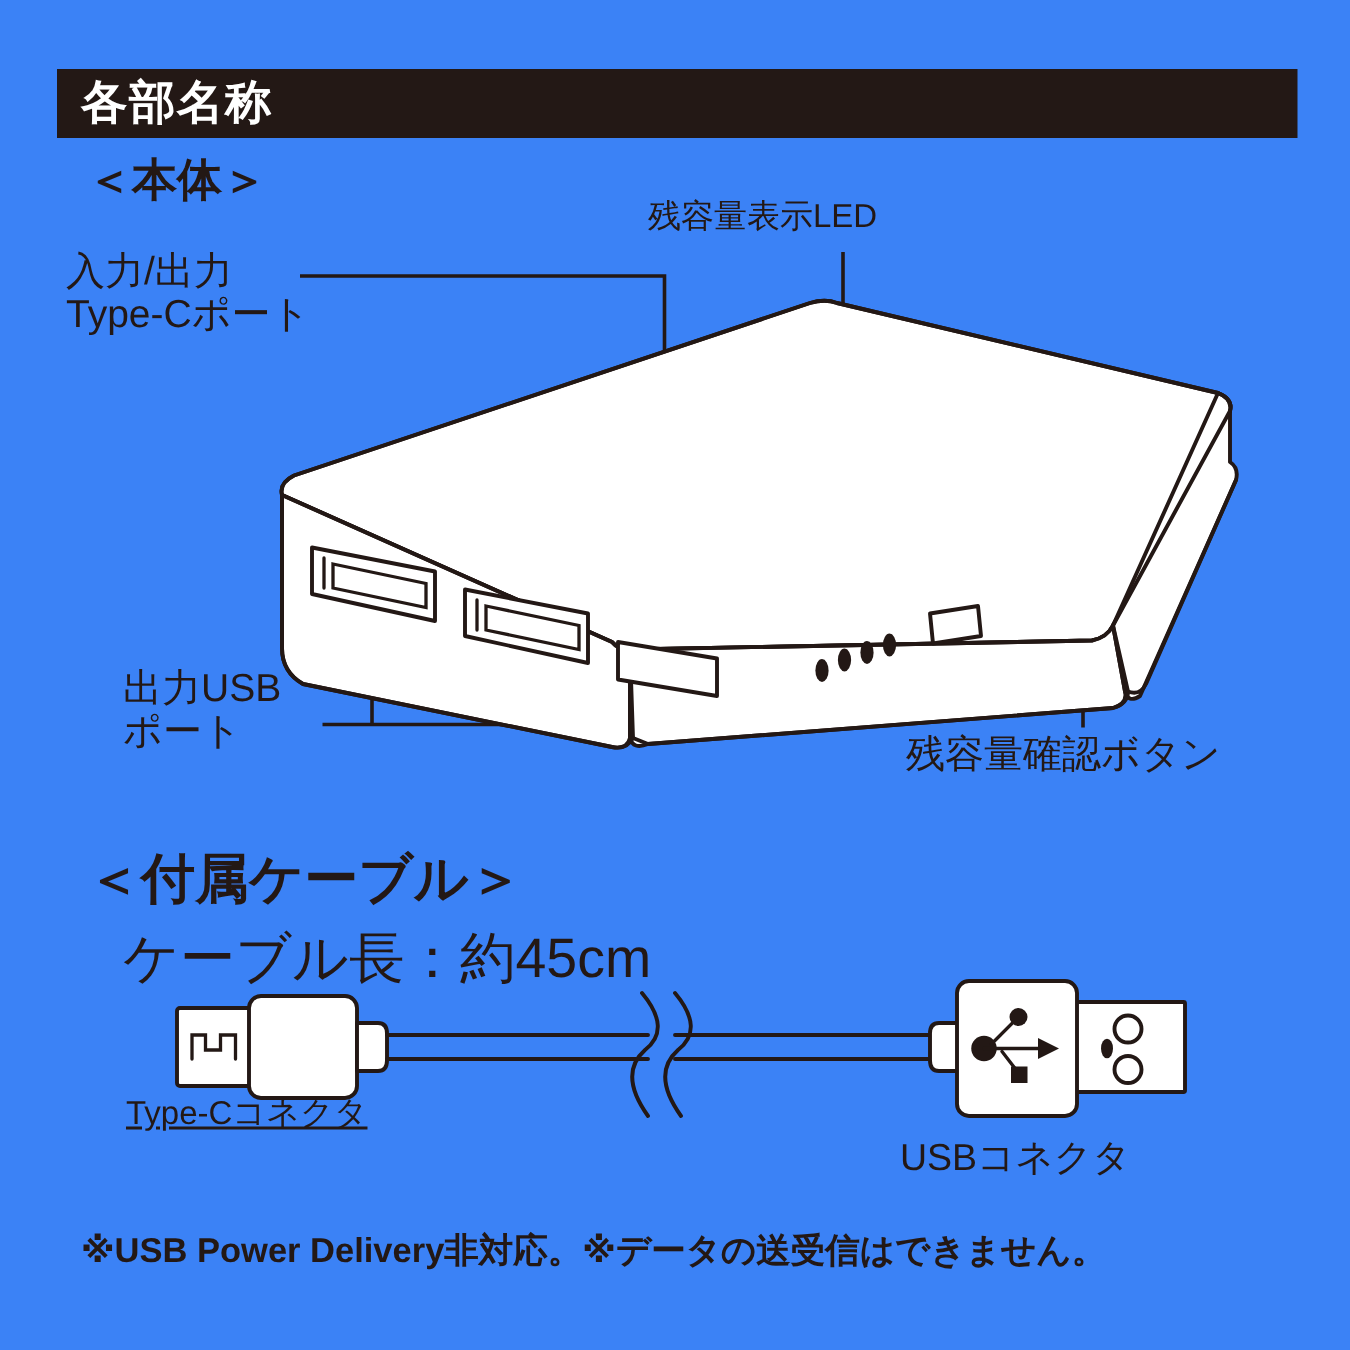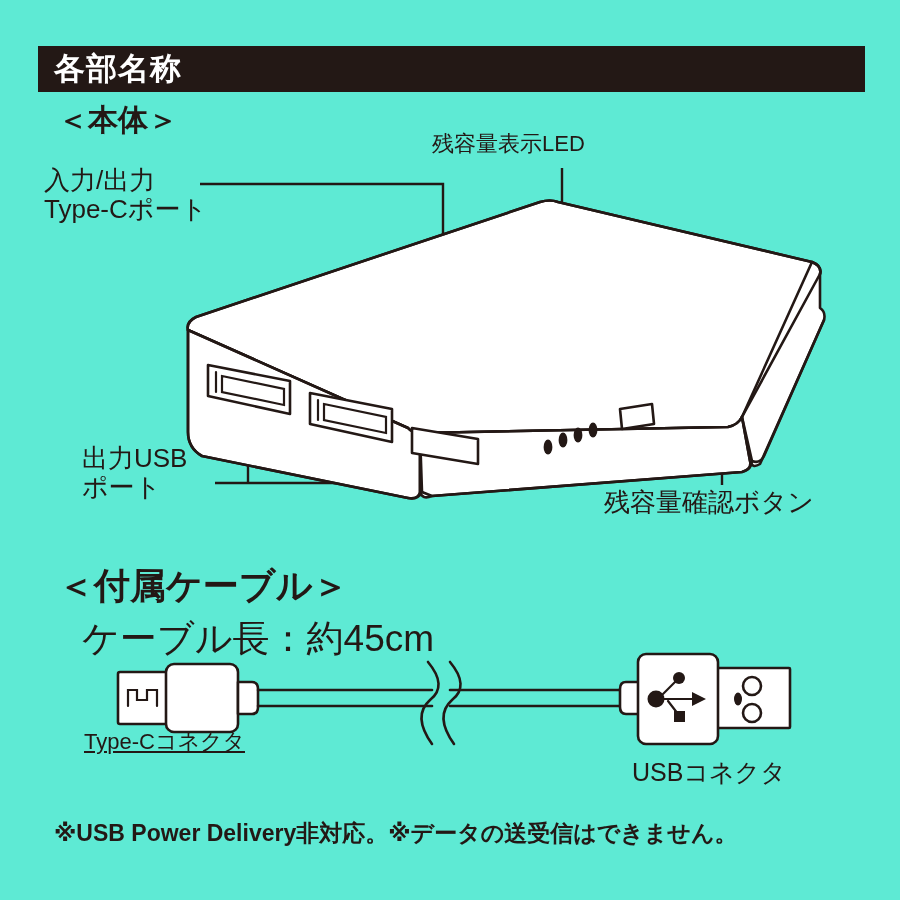--- a/index.html
+++ b/index.html
@@ -6,7 +6,7 @@
   body{width:900px;height:900px;position:relative;overflow:hidden;
        font-family:"Liberation Sans","DejaVu Sans",sans-serif;color:#231815;}
 
-  .page{position:absolute;inset:0;background:#5eead4;}
+  .page{position:absolute;inset:0;background:#3b82f6;}
 
   
   .header-bar{position:absolute;left:38px;top:46px;width:827px;height:46px;

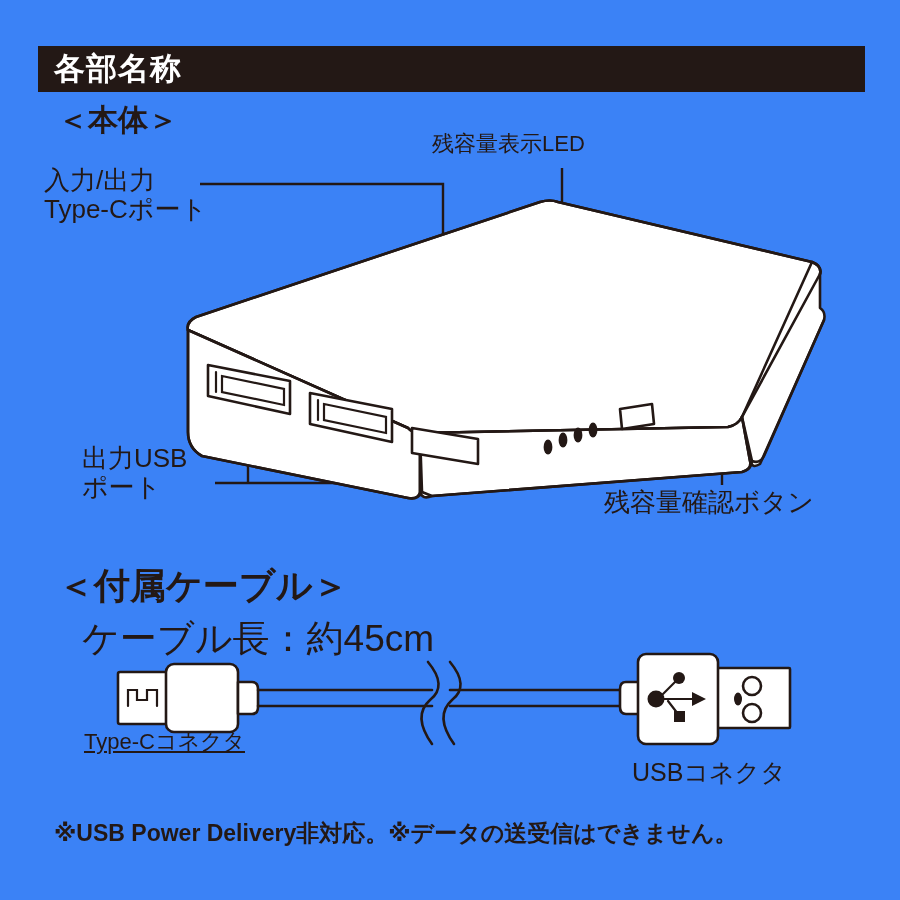--- a/index.html
+++ b/index.html
@@ -29,7 +29,7 @@
   .lbl-usbout   {left:82px; top:444px; font-size:26px;}
   .lbl-btn      {left:604px;top:488px; font-size:26px;}
   .lbl-typec-con{left:84px; top:730px; font-size:22px;text-decoration:underline;}
-  .lbl-usb-con  {left:632px;top:758px; font-size:25px;}
+  .lbl-usb-con  {left:600px;top:758px; font-size:25px;}
 
   
   .footnote{position:absolute;left:54px;top:818px;font-size:23px;font-weight:bold;

